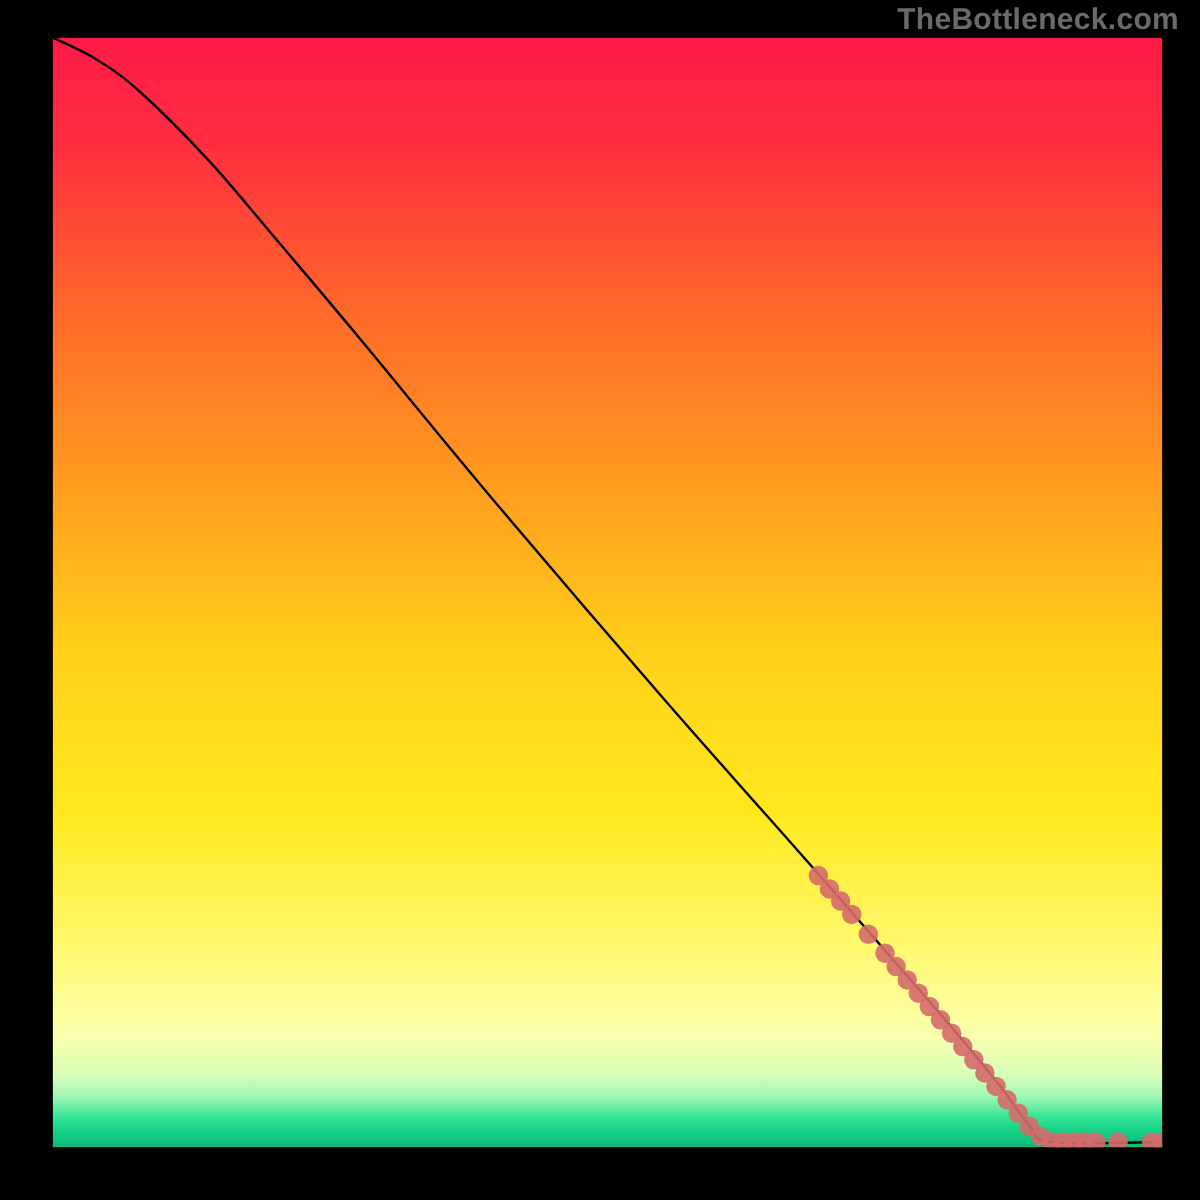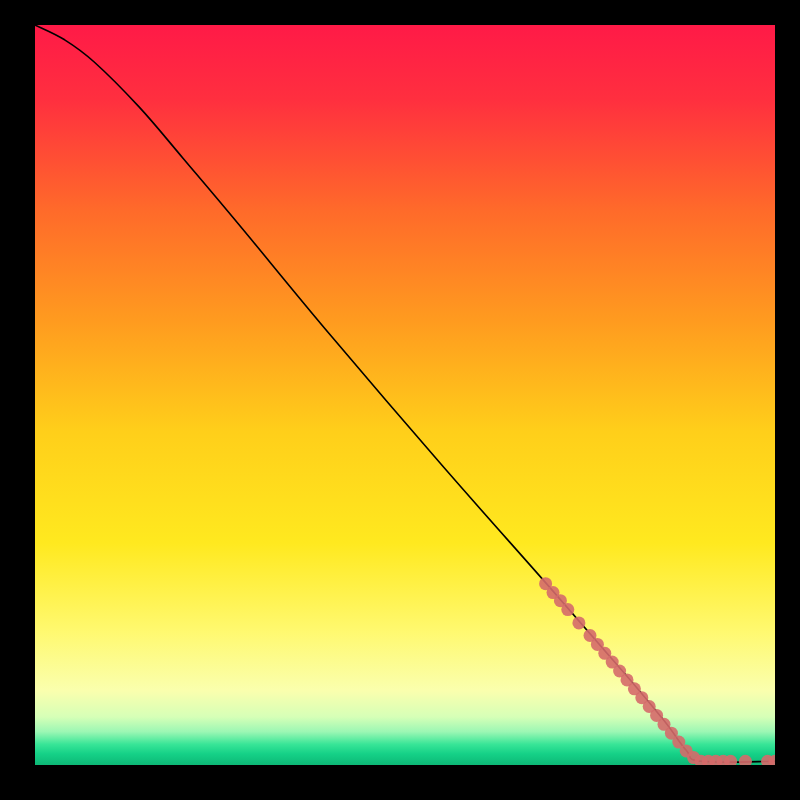--- a/index.html
+++ b/index.html
@@ -55,6 +55,7 @@
 
 <div class="container">
 
+  <div class="watermark">TheBottleneck.com</div>
 
   <div class="plot-area">
 

